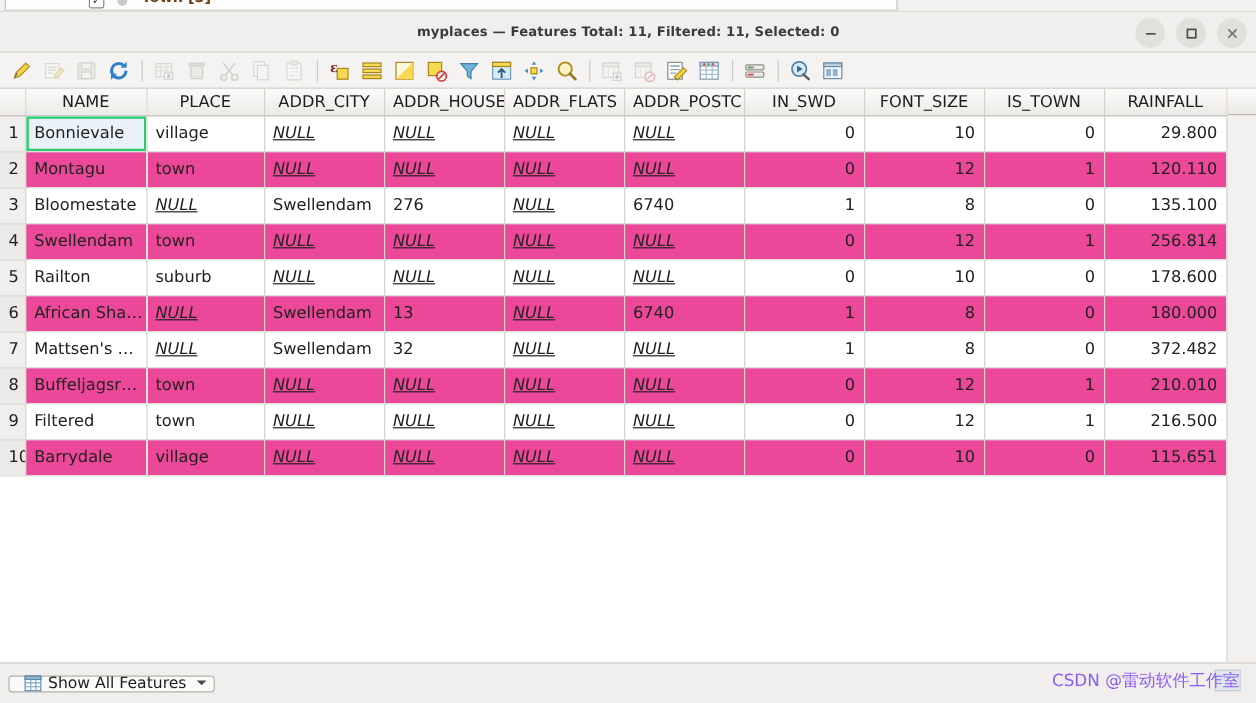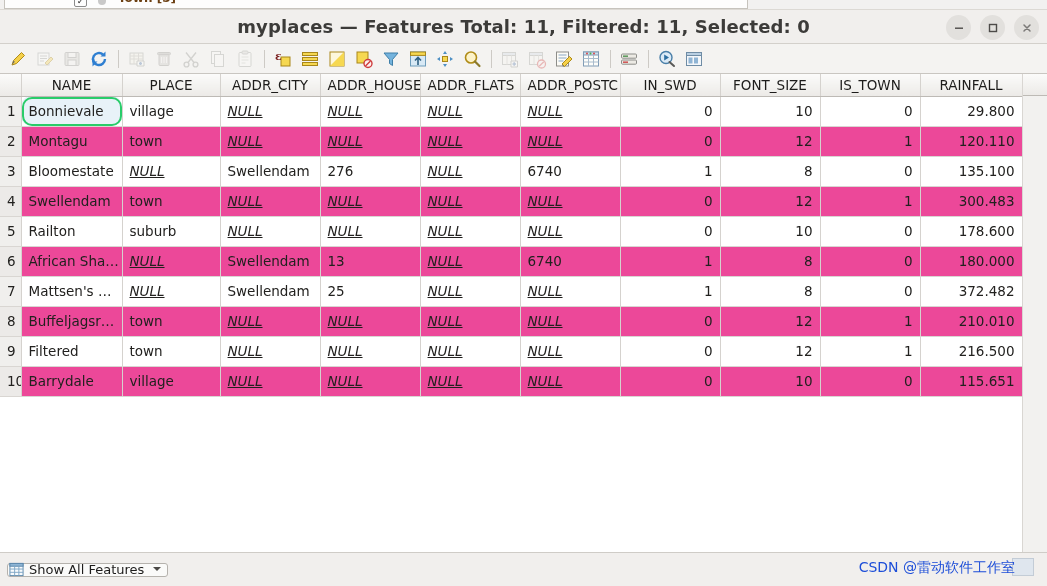--- a/index.html
+++ b/index.html
@@ -43,7 +43,7 @@
     display: flex; align-items: center; justify-content: center;
   }
   .title-text {
-    font-size: 18px; font-weight: bold; color: #3c3b39;
+    font-size: 11px; font-weight: bold; color: #3c3b39;
     letter-spacing: .1px; white-space: nowrap;
   }
   .wincontrols {

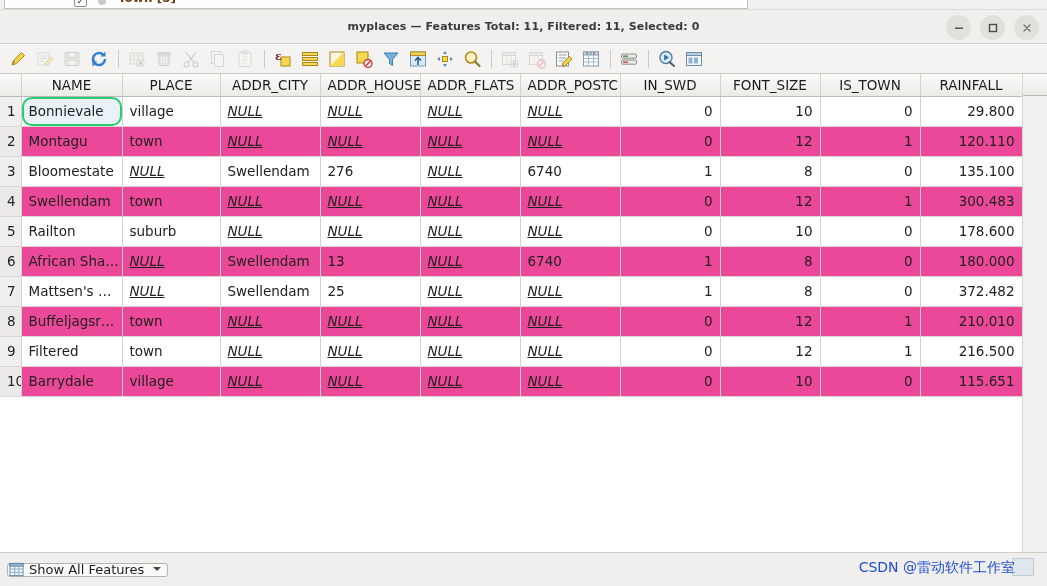--- a/index.html
+++ b/index.html
@@ -106,7 +106,6 @@
   td.sel-cell {
     position: relative; background: #e8f2f8 !important;
     box-shadow: inset 0 0 0 2px #29cc6a;
-    border-radius: 10px;
   }
   col.c-name   { width: 101px; }
   col.c-place  { width: 98px;  }

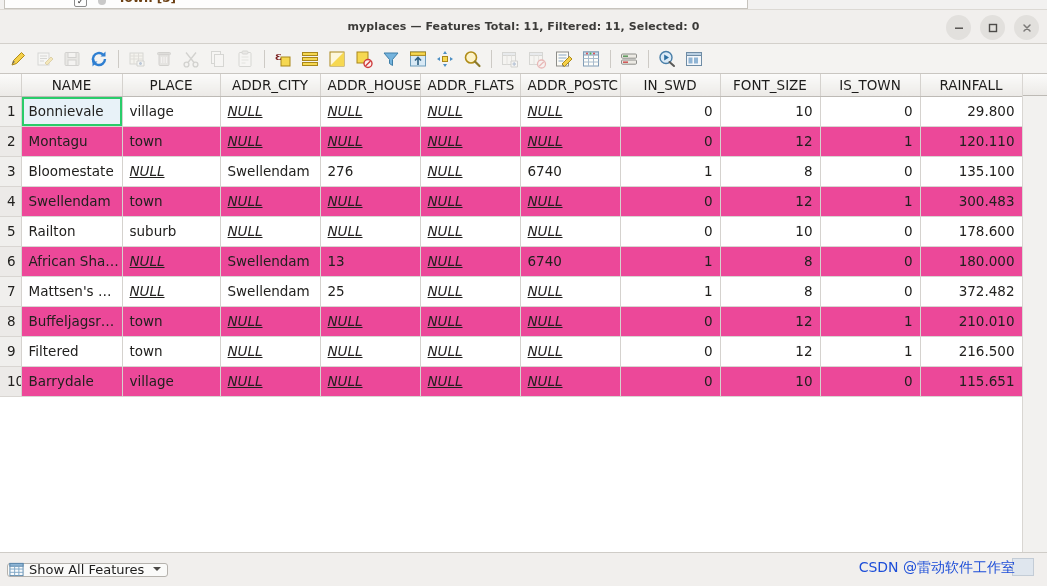--- a/index.html
+++ b/index.html
@@ -478,7 +478,7 @@
             <td class="num">0</td>
             <td class="num">12</td>
             <td class="num">1</td>
-            <td class="num">300.483</td>
+            <td class="num">256.814</td>
           </tr>
           <tr>
             <td class="rowhdr">5</td>

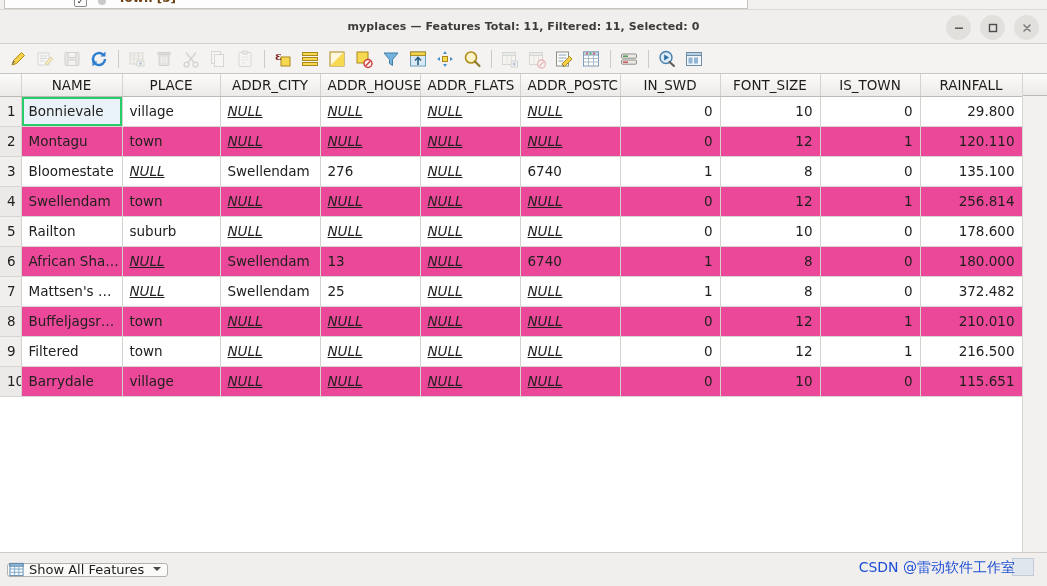--- a/index.html
+++ b/index.html
@@ -511,7 +511,7 @@
             <td class="">Mattsen's …</td>
             <td class="null">NULL</td>
             <td class="">Swellendam</td>
-            <td class="">25</td>
+            <td class="">32</td>
             <td class="null">NULL</td>
             <td class="null">NULL</td>
             <td class="num">1</td>

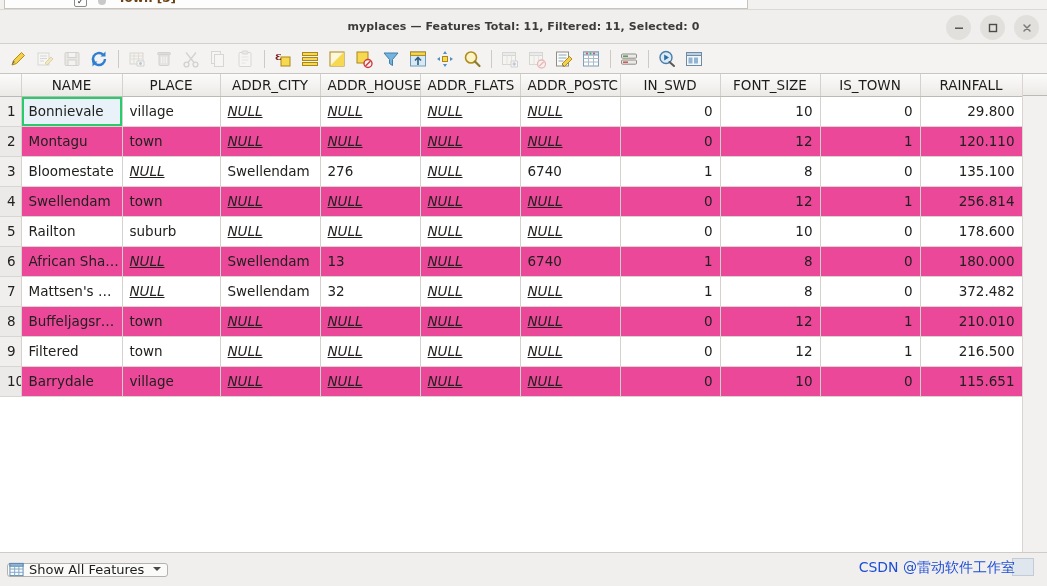--- a/index.html
+++ b/index.html
@@ -138,7 +138,7 @@
     margin-left: 7px; height: 14px; background: #fafaf9;
     border: 1px solid #b5b2ad; border-radius: 3px;
     display: flex; align-items: center; gap: 5px;
-    padding: 0 6px 0 1px; font-size: 13px; color: #1d1c1b;
+    padding: 0 6px 0 12px; font-size: 13px; color: #1d1c1b;
   }
   .filter-btn .caret {
     width: 0; height: 0; border-left: 4px solid transparent;

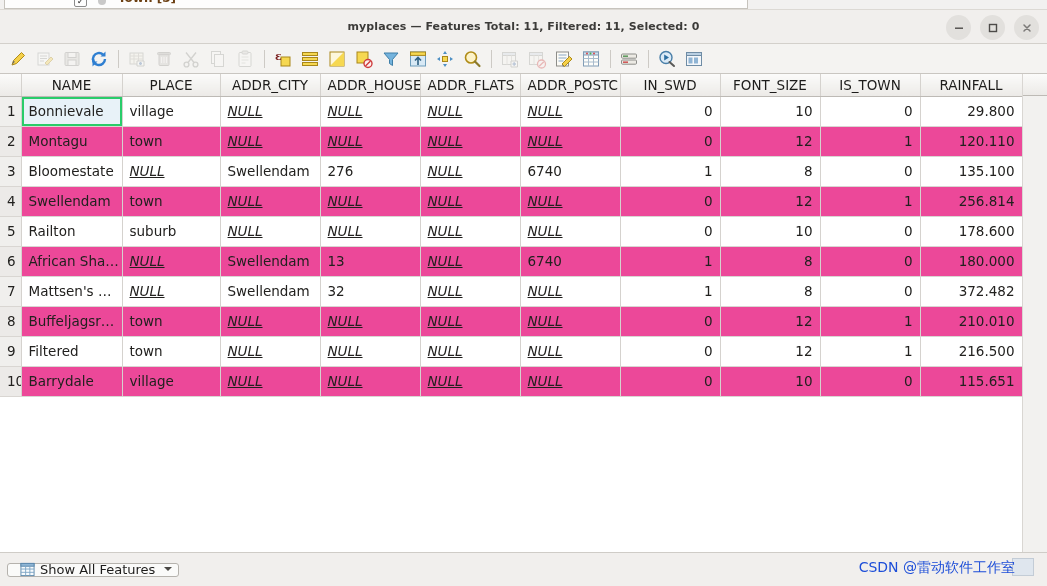--- a/index.html
+++ b/index.html
@@ -146,8 +146,8 @@
     margin-left: 4px; align-self: flex-end; margin-bottom: 5px;
   }
   .watermark {
-    position: absolute; right: 32px; top: 6px;
-    font-size: 14px; color: #1d4ed8; white-space: nowrap;
+    position: absolute; right: 14px; top: 6px;
+    font-size: 14px; color: #8b5cf6; white-space: nowrap;
   }
   .wm-box {
     position: absolute; right: 13px; top: 5px;

